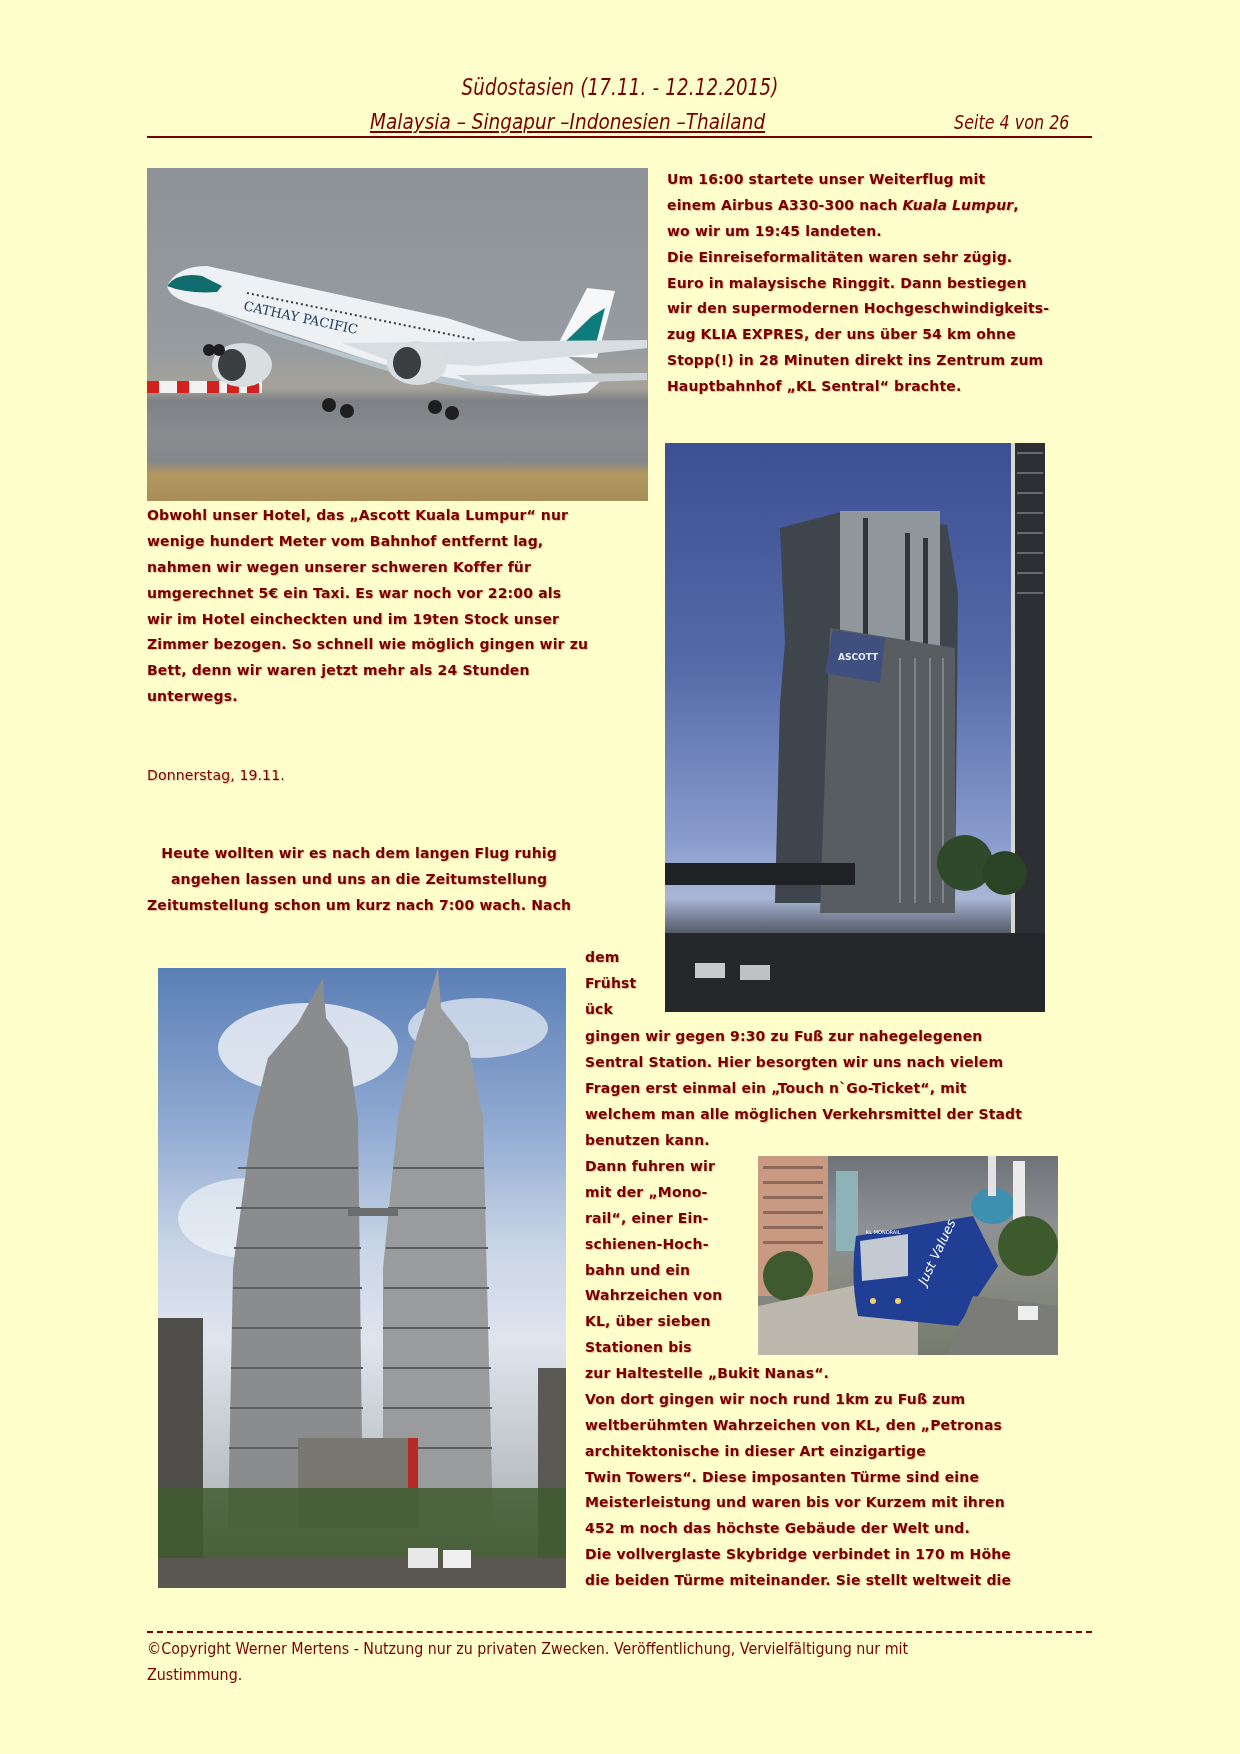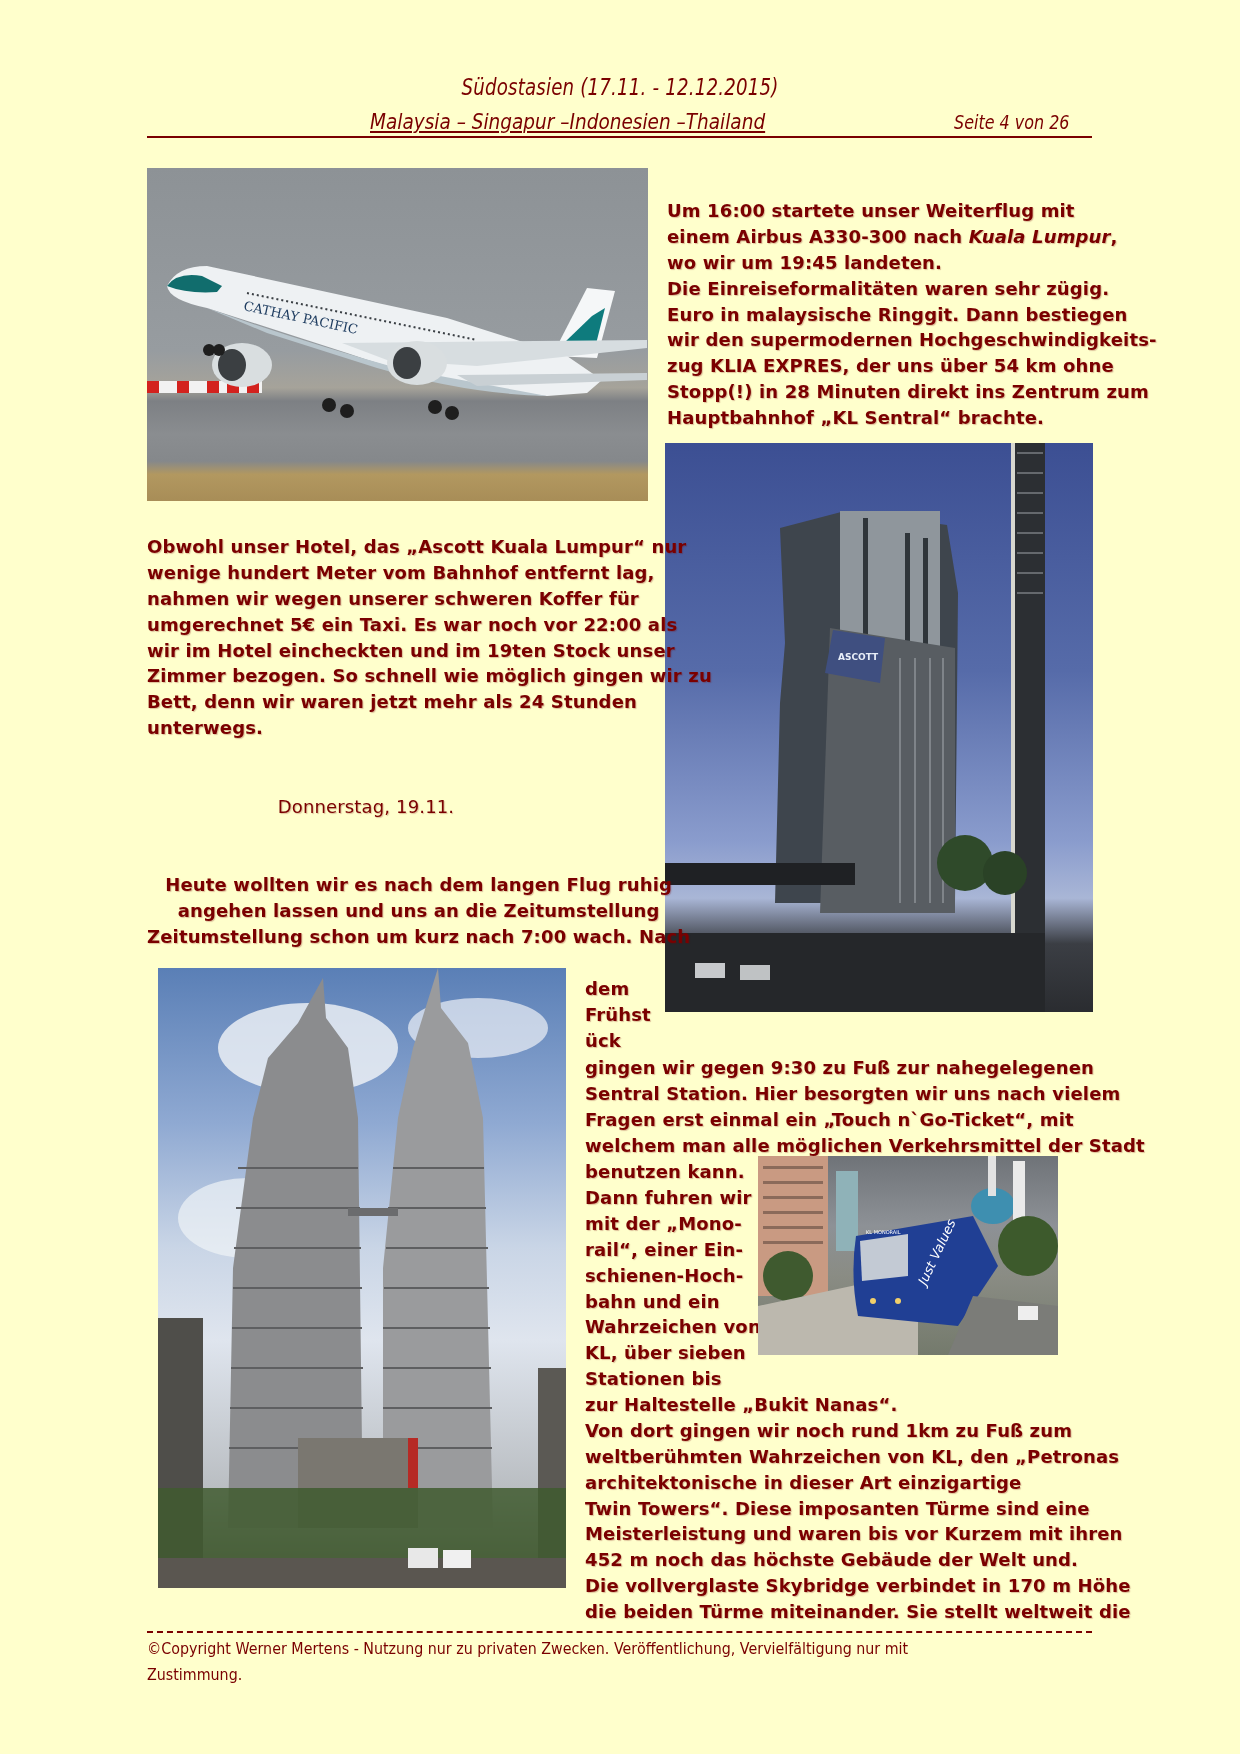--- a/index.html
+++ b/index.html
@@ -11,8 +11,8 @@
   .hdr-sub{left:370px;top:109px;font-style:italic;font-size:22px;text-decoration:underline;transform:scaleX(0.84);transform-origin:0 0;white-space:nowrap;}
   .hdr-page{left:954px;top:111px;font-style:italic;font-size:19px;transform:scaleX(0.84);transform-origin:0 0;white-space:nowrap;}
   .hdr-rule{left:147px;top:136px;width:945px;height:2px;background:#7A0000;}
-  .txt{font-weight:bold;font-size:18px;line-height:25.9px;white-space:nowrap;
-       text-shadow:1px 1px 1px rgba(120,0,0,0.25);letter-spacing:0.15px;margin-top:31px;}
+  .txt{font-weight:bold;font-size:14px;line-height:25.9px;white-space:nowrap;
+       text-shadow:1px 1px 1px rgba(120,0,0,0.25);letter-spacing:0.15px;}
   .txt div{height:25.9px;}
   .reg{font-weight:normal;}
   .photo{overflow:hidden;}

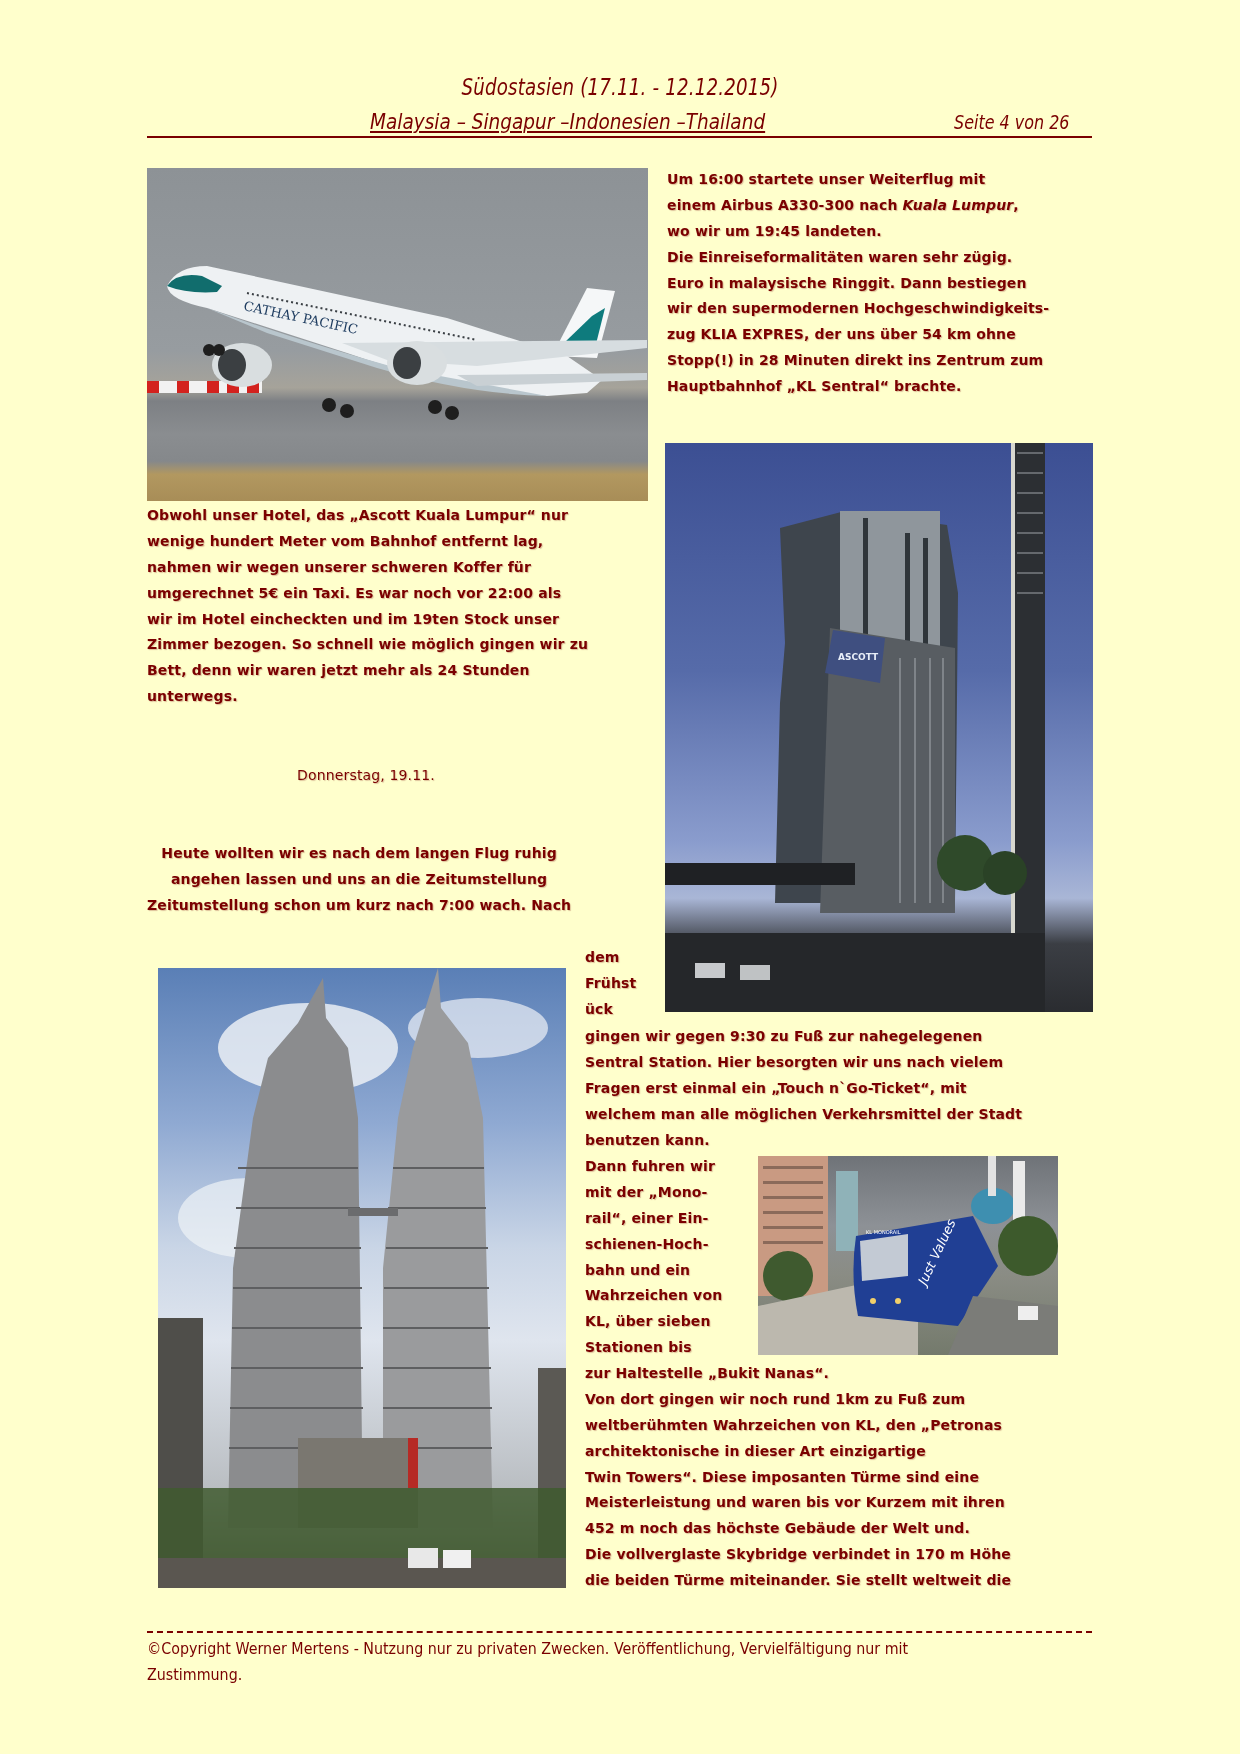--- a/index.html
+++ b/index.html
@@ -78,7 +78,7 @@
   <div><span>Hauptbahnhof „KL Sentral“ brachte.</span></div>
 </div>
 
-<div class="abs photo" style="left:665px;top:443px;width:428px;height:569px;background:linear-gradient(#3c4f93 0%,#566ba9 40%,#8a9ccd 70%,#a9b6d6 80%,#3b3e44 88%,#2a2c30 100%);">
+<div class="abs photo" style="left:665px;top:443px;width:380px;height:569px;background:linear-gradient(#3c4f93 0%,#566ba9 40%,#8a9ccd 70%,#a9b6d6 80%,#3b3e44 88%,#2a2c30 100%);">
   <svg width="380" height="569" viewBox="0 0 380 569">
     <rect x="348" y="0" width="32" height="500" fill="#2c2f33"></rect>
     <rect x="346" y="0" width="4" height="500" fill="#d8d8d0"></rect>

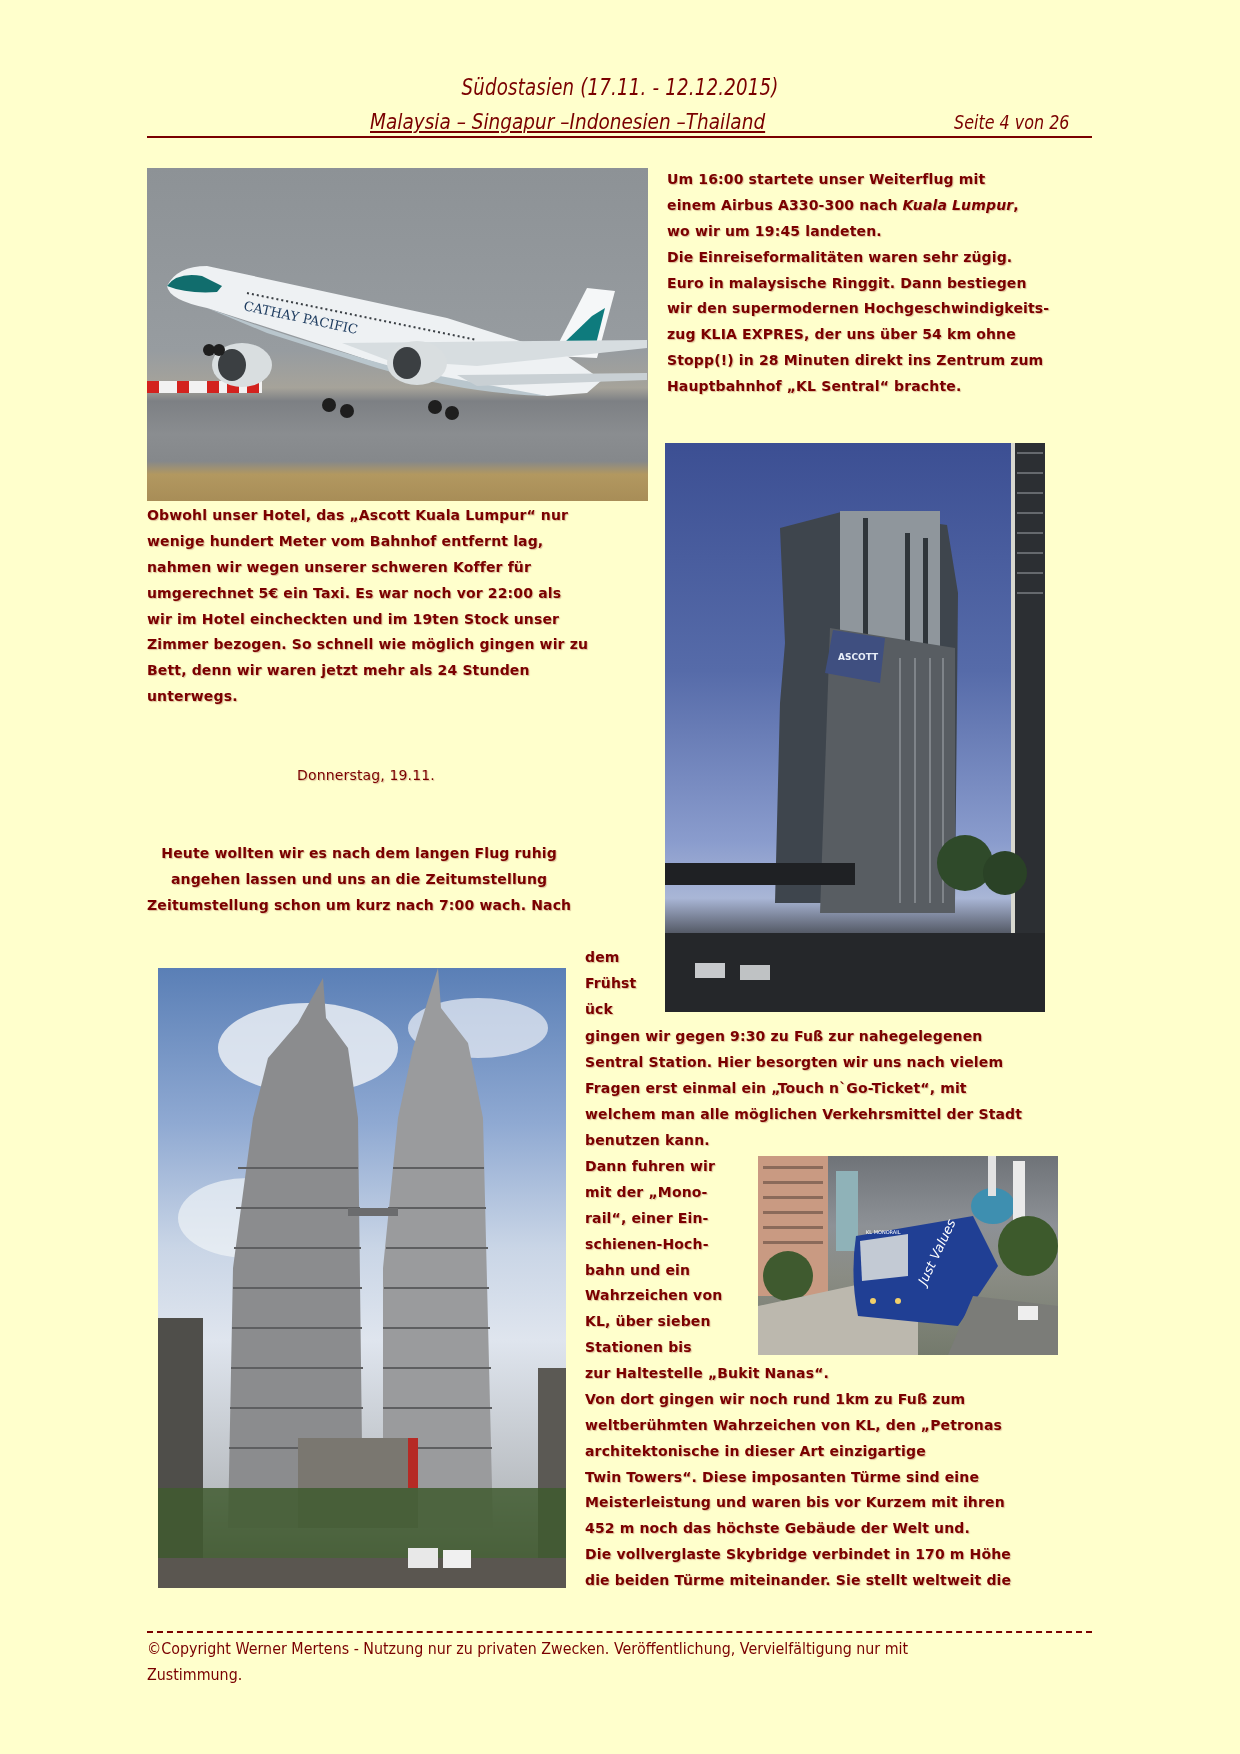--- a/index.html
+++ b/index.html
@@ -126,7 +126,7 @@
   <div>unterwegs.</div>
 </div>
 
-<div class="abs txt reg" style="left:147px;top:763px;width:438px;text-align:center;">
+<div class="abs txt reg" style="left:147px;top:763px;width:438px;text-align:left;">
   <div>Donnerstag, 19.11.</div>
 </div>
 

